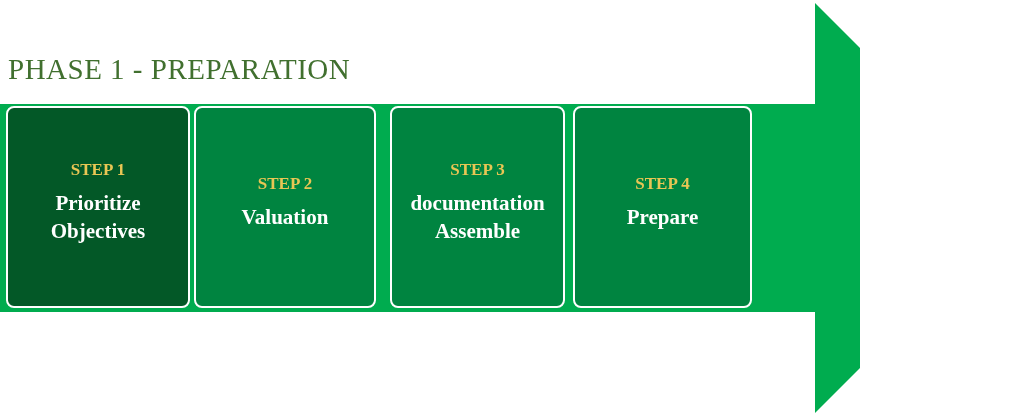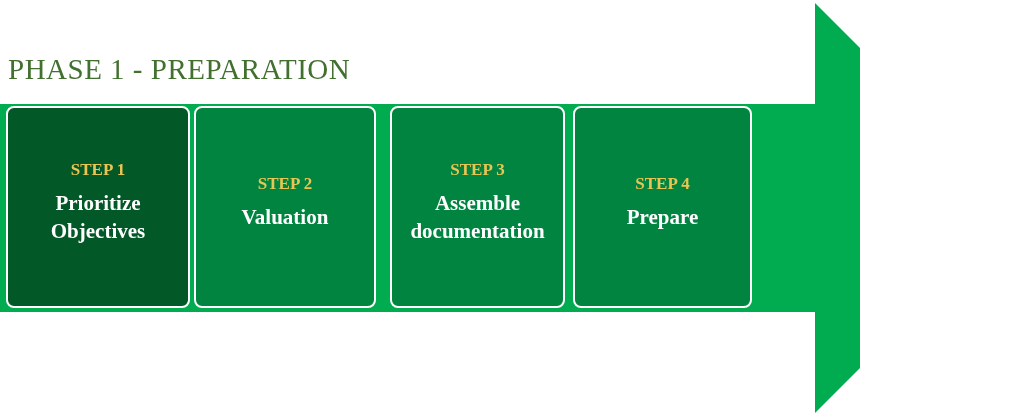--- a/index.html
+++ b/index.html
@@ -114,8 +114,8 @@
   <div class="step-box pos3">
     <div class="step-label">STEP 3</div>
     <div class="step-name">
+      <span>documentation</span>
       <span>Assemble</span>
-      <span>documentation</span>
     </div>
   </div>
 

